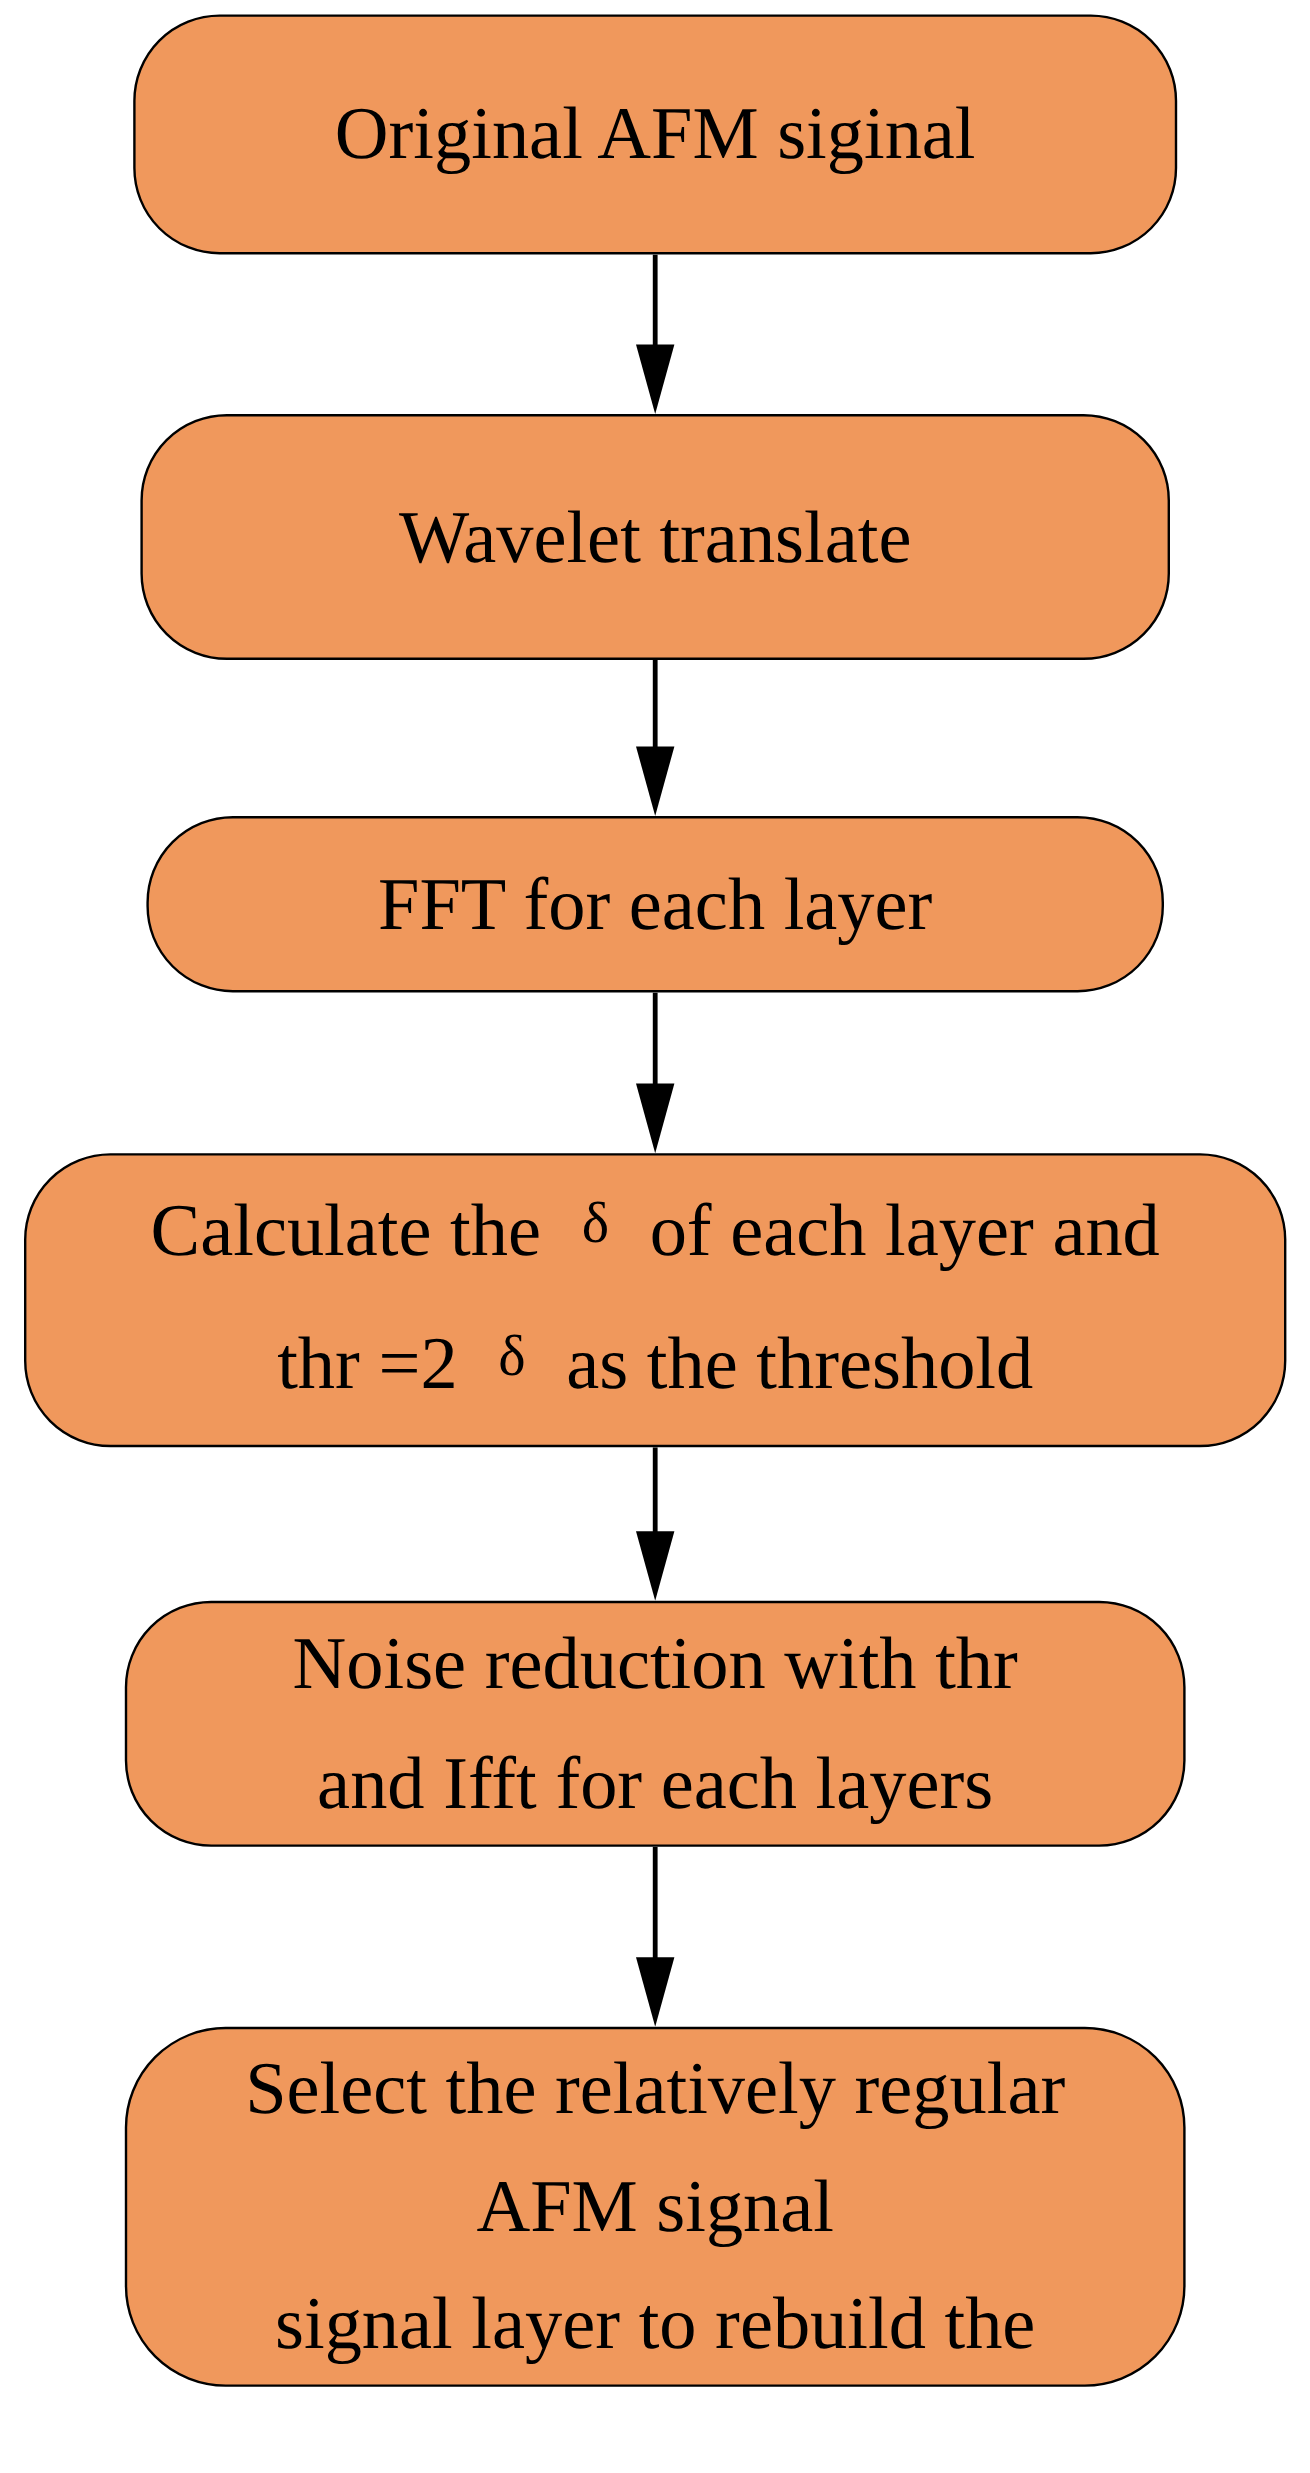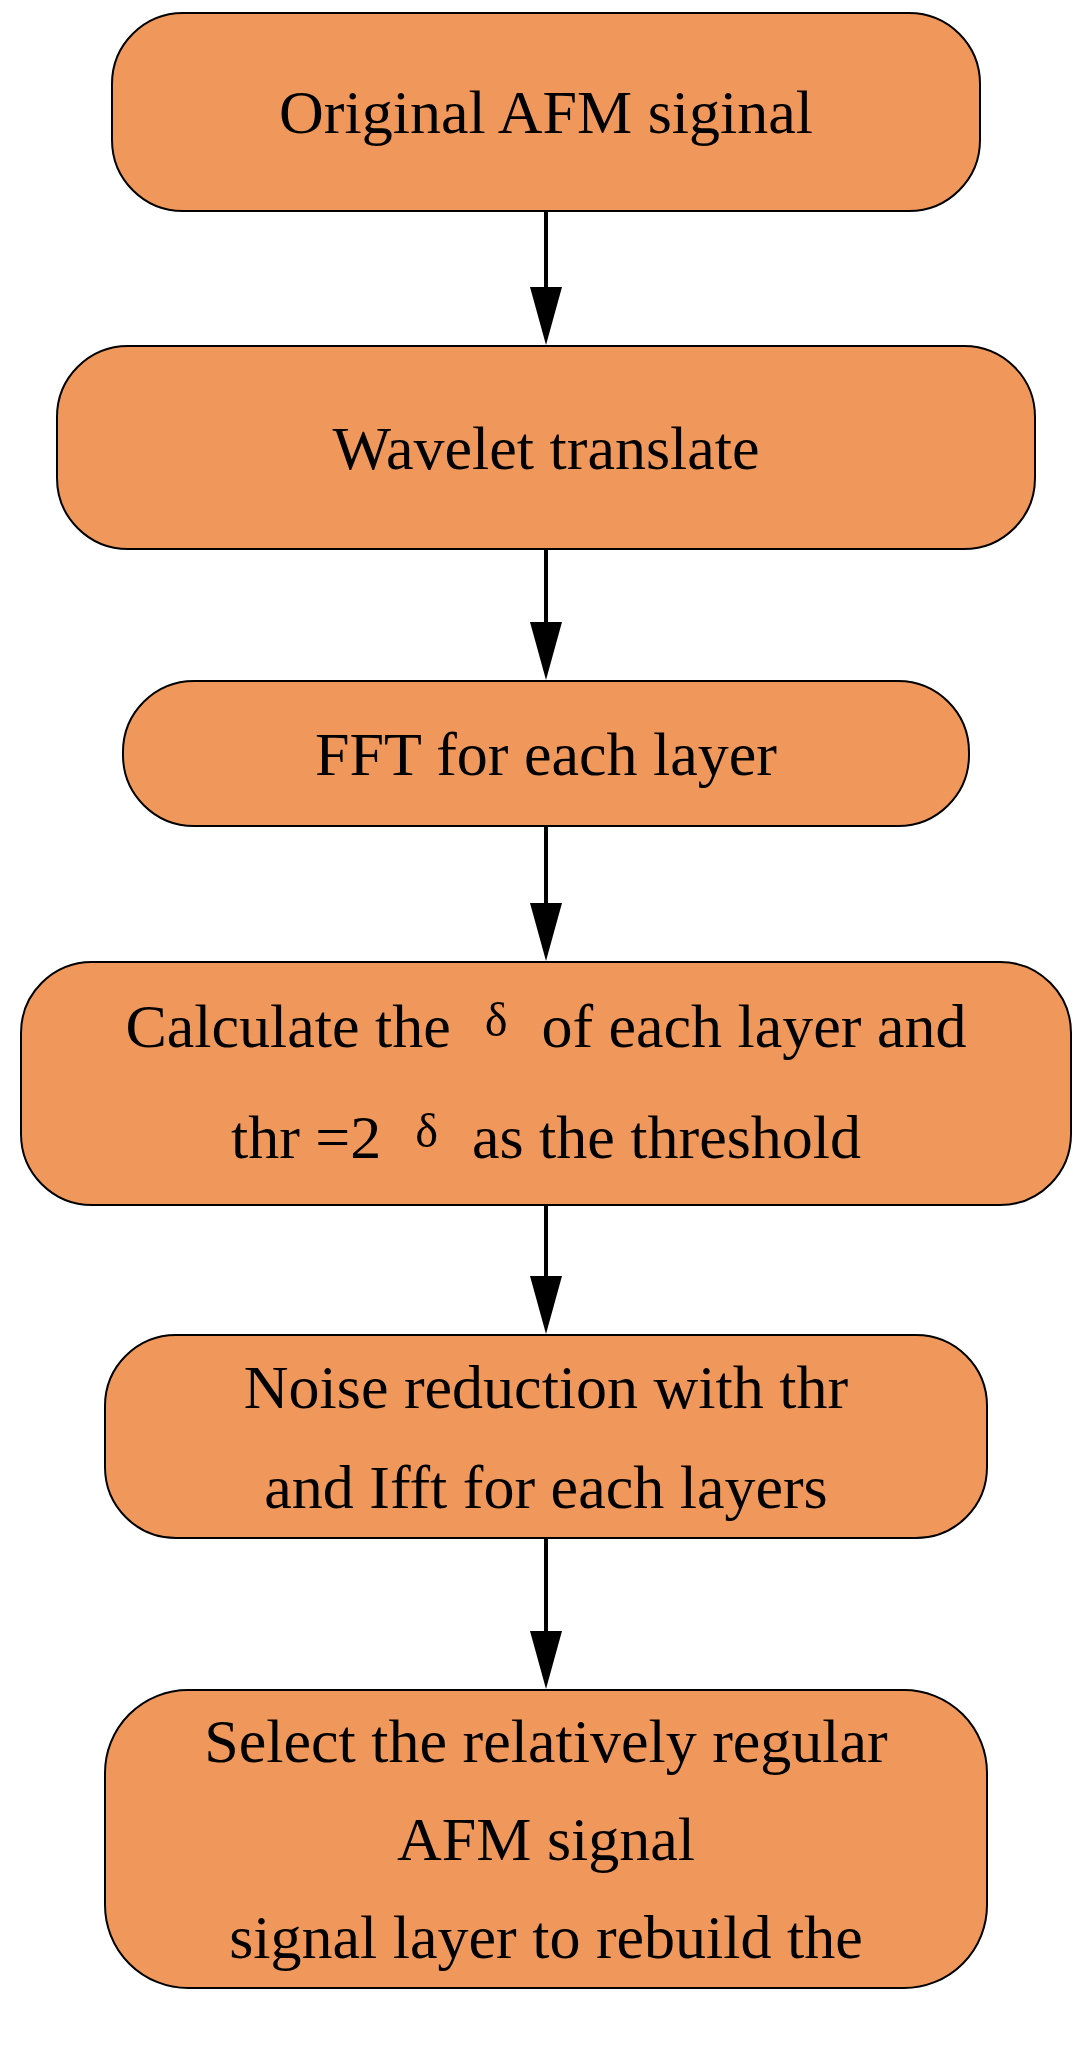--- a/index.html
+++ b/index.html
@@ -32,7 +32,7 @@
   }
   .node .line { white-space: nowrap; }
   .node-1 { width: 870px; height: 200px; }
-  .node-2 { width: 980px; height: 205px; }
+  .node-2 { width: 858px; height: 205px; }
   .node-3 { width: 848px; height: 147px; }
   .node-4 { width: 1052px; height: 245px; line-height: 106px; align-items: center; }
   .node-5 { width: 884px; height: 205px; }

